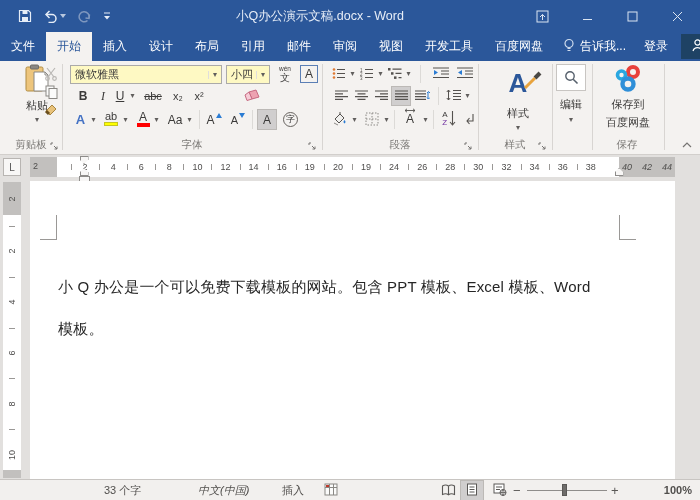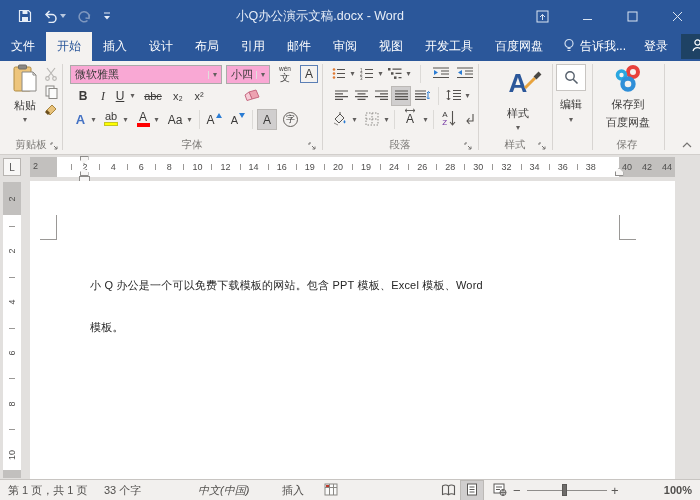--- a/index.html
+++ b/index.html
@@ -34,7 +34,7 @@
   .launcher { position:absolute; top:80px; width:10px; height:10px; }
   .rbtn { position:absolute; display:flex; align-items:center; justify-content:center; color:#3b3a39; }
   .pressed { background:#d0cece; outline:1px solid #bcb9b6; }
-  .combo { position:absolute; background:#f9a8d4; border:1px solid #abaaa9; display:flex;
+  .combo { position:absolute; background:#fef9c3; border:1px solid #abaaa9; display:flex;
            align-items:center; font-size:11px; padding-left:4px; }
   .combo .dd { margin-left:auto; padding:0 4px; border-left:1px solid #e0dedc; color:#605e5c; }
   .dd { font-size:8px; color:#605e5c; line-height:1; }

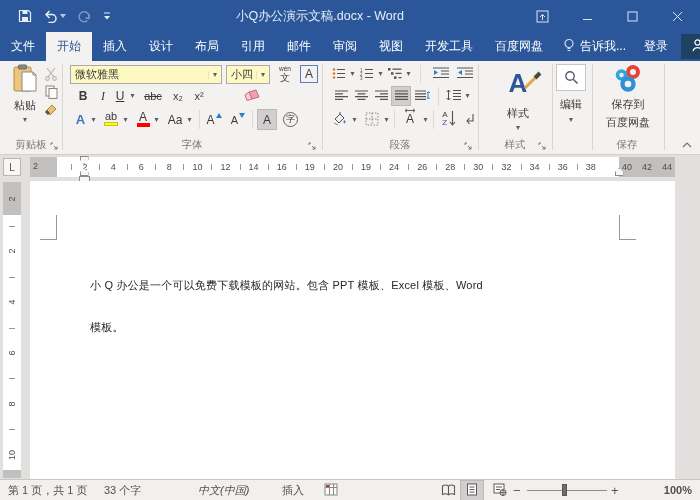--- a/index.html
+++ b/index.html
@@ -189,7 +189,7 @@
 
   <div class="ribbon">
 
-    <div class="bigbtn" style="left:8px; top:3px; width:34px; height:70px;">
+    <div class="bigbtn" style="left:20px; top:3px; width:34px; height:70px;">
       <span><svg width="26" height="30" viewBox="0 0 26 30">
             <rect x="2" y="3" width="17" height="24" rx="1.5" fill="#edc57c" stroke="#b08c43" stroke-width="1"></rect>
             <rect x="6.5" y="1" width="8" height="4" rx="1" fill="#8a8884" stroke="#6e6c68"></rect>

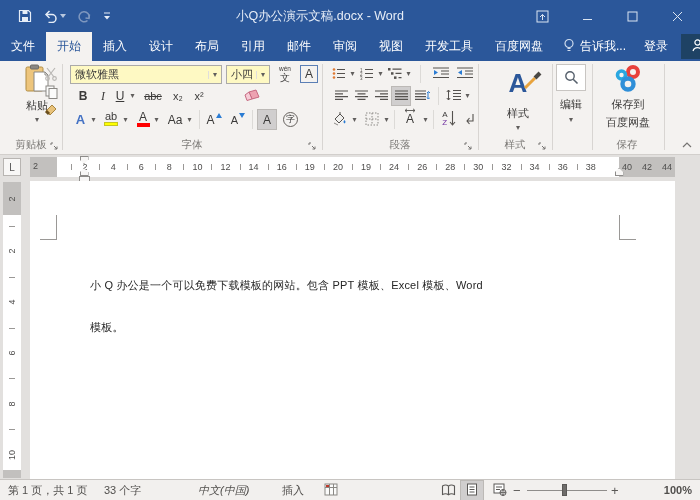--- a/index.html
+++ b/index.html
@@ -528,7 +528,7 @@
         <span class="hcell">36</span>
         <span class="hcell">38</span>
       </div>
-    <div class="hr-gray" style="left:589px; width:56px; display:flex; align-items:center; justify-content:space-between; padding:0 3px;">
+    <div class="hr-gray" style="left:589px; width:56px; display:flex; align-items:center; justify-content:space-between; padding:0 3px;font-style:italic;">
         <span>40</span>
         <span>42</span>
         <span>44</span>

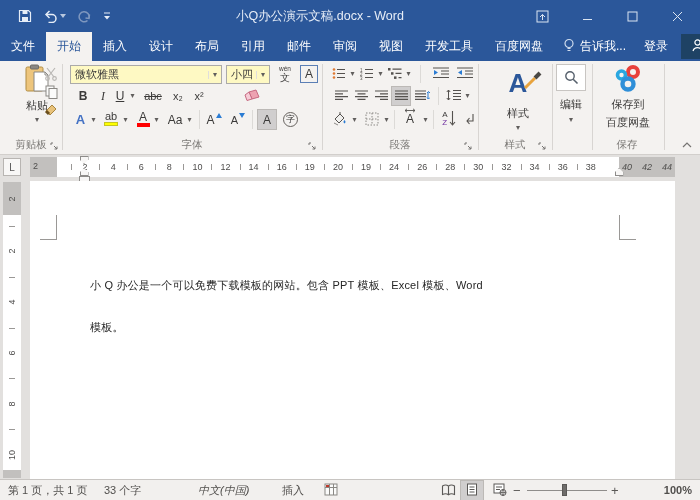--- a/index.html
+++ b/index.html
@@ -77,8 +77,8 @@
             border-right:1px solid #9a9896; border-bottom:1px solid #9a9896; }
   .crop-r { position:absolute; left:589px; top:34px; width:17px; height:25px;
             border-left:1px solid #9a9896; border-bottom:1px solid #9a9896; }
-  .docline { position:absolute; left:28px; width:575px; font-size:11px; color:#262626;
-             letter-spacing:.2px; white-space:nowrap;margin-left:32px; }
+  .docline { position:absolute; left:28px; width:575px; font-size:15px; color:#262626;
+             letter-spacing:.2px; white-space:nowrap; }
 
   
   .statusbar { position:absolute; left:0; right:0; top:479px; height:21px; background:#f2f0ee;

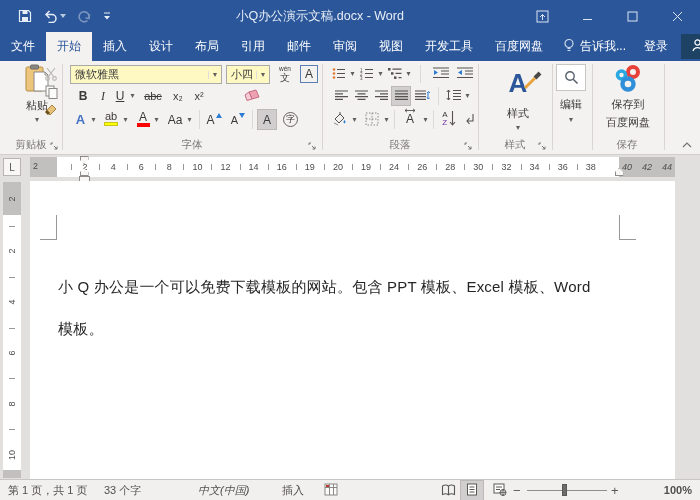--- a/index.html
+++ b/index.html
@@ -571,7 +571,6 @@
   </div>
 
   <div class="statusbar">
-    <div class="sitem" style="left:8px;">第 1 页，共 1 页</div>
     <div class="sitem" style="left:104px;">33 个字</div>
     <div class="sitem" style="left:198px;font-style:italic;">中文(中国)</div>
     <div class="sitem" style="left:282px;">插入</div>

